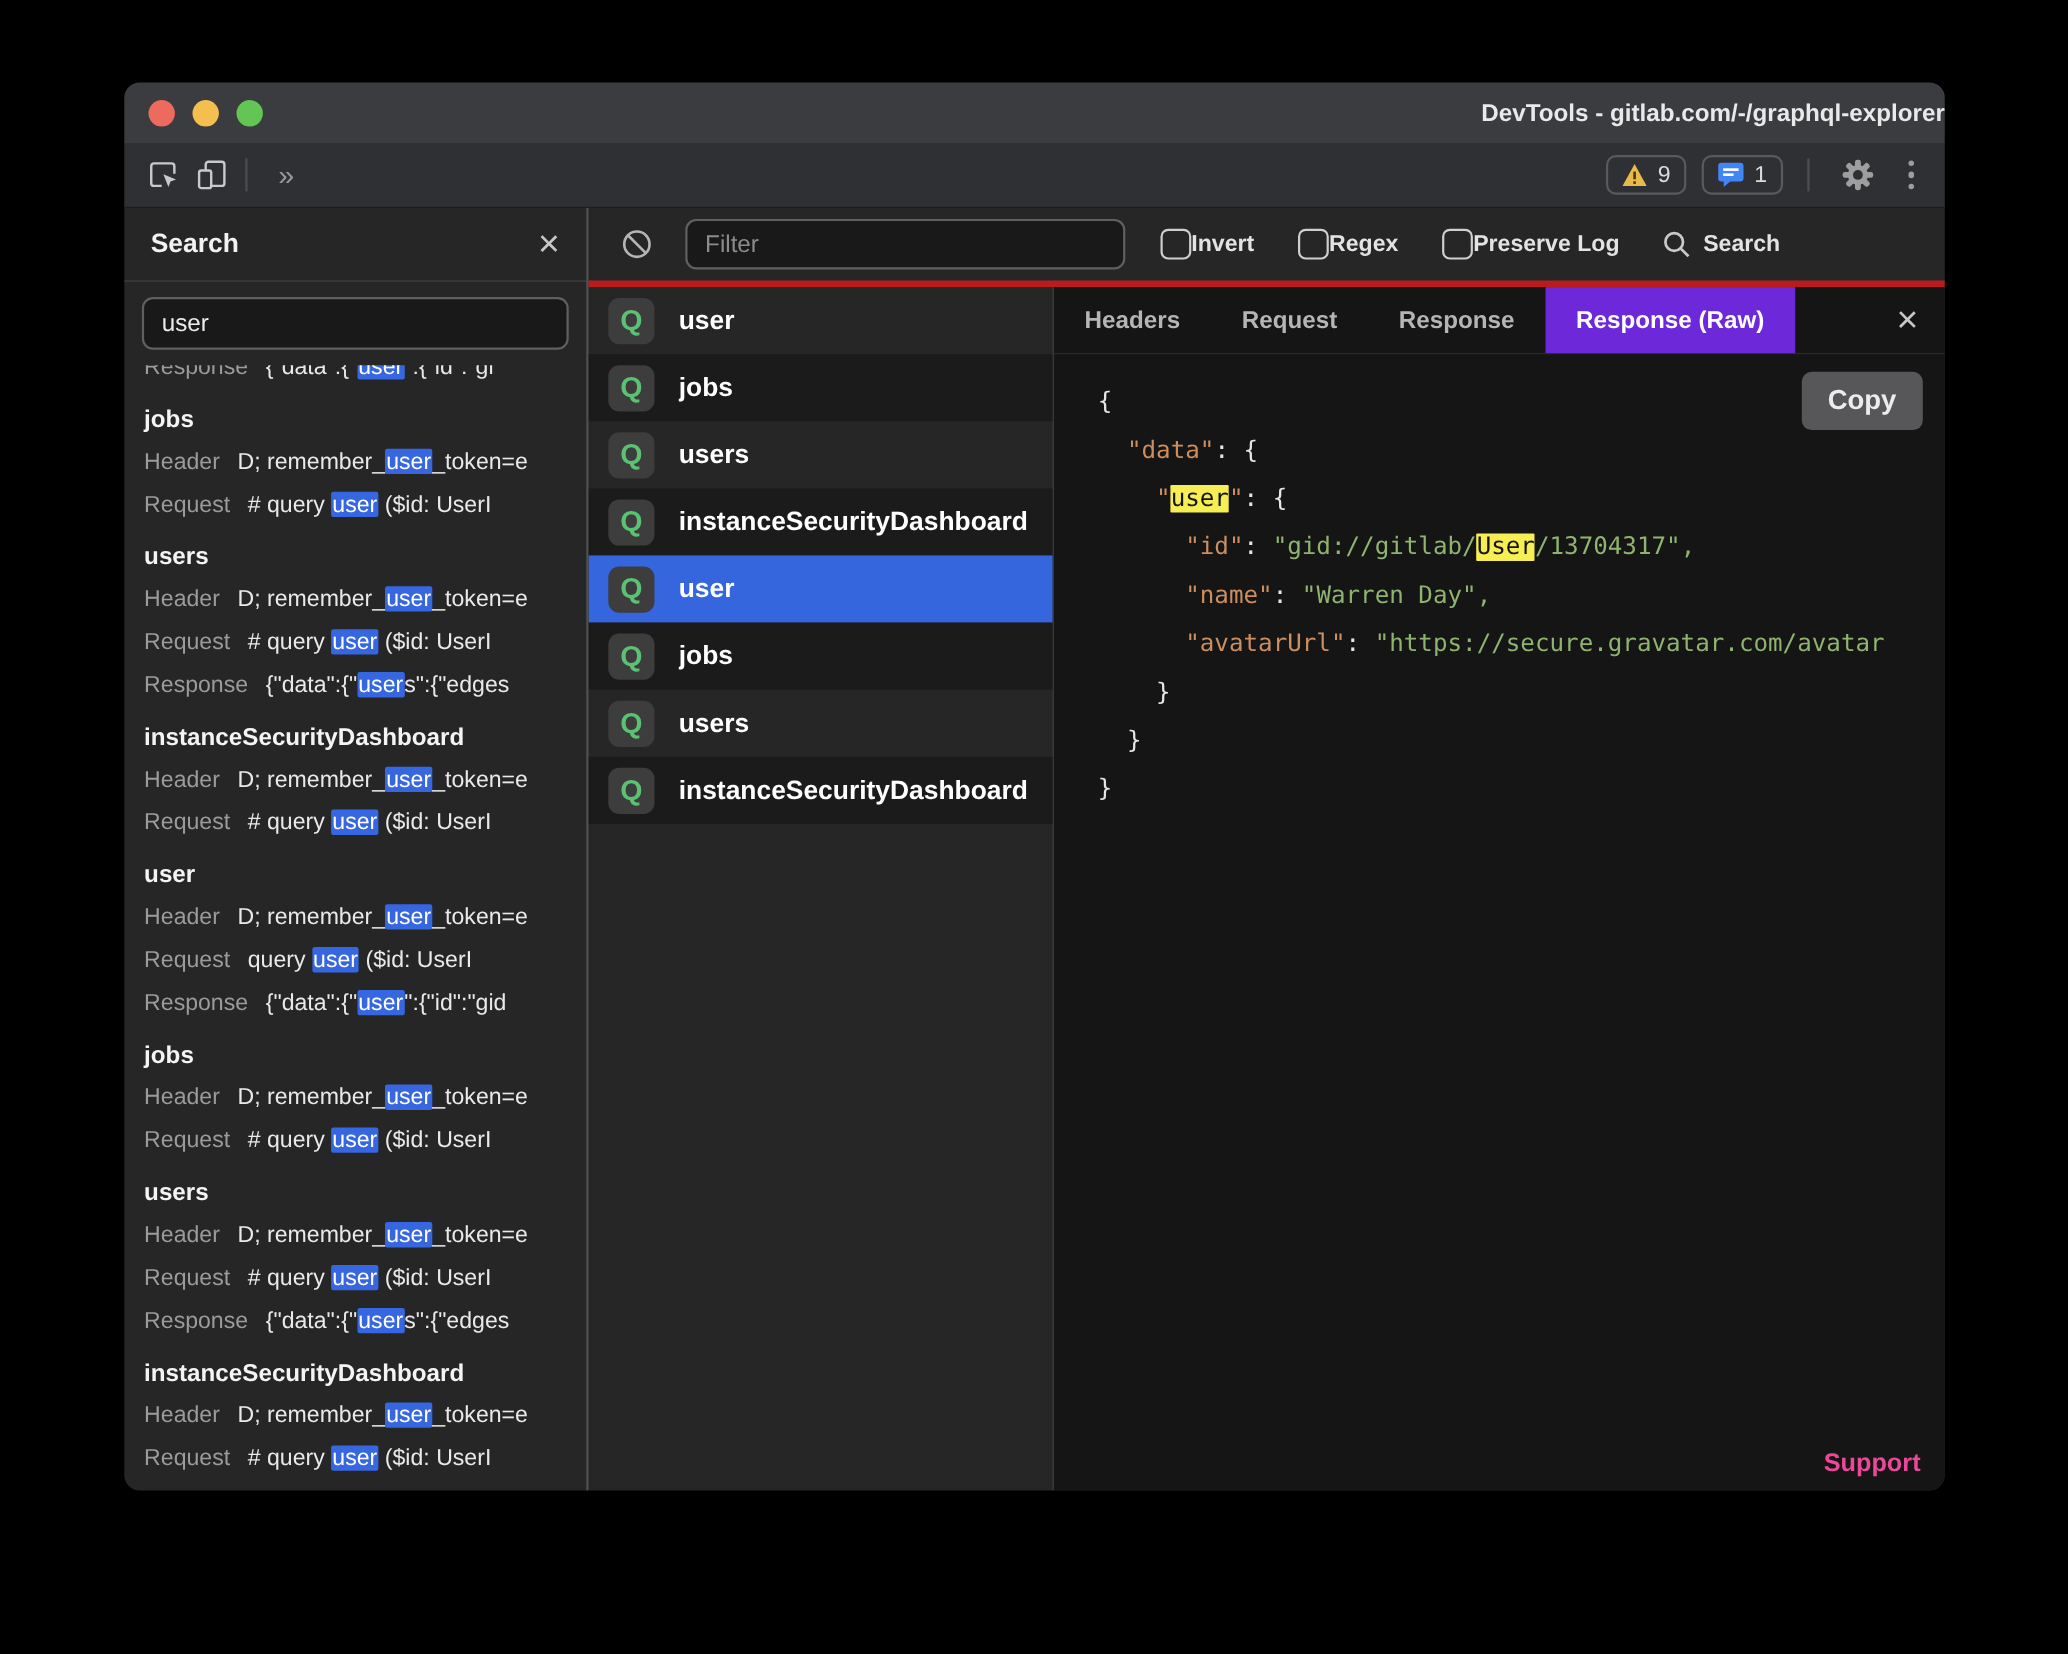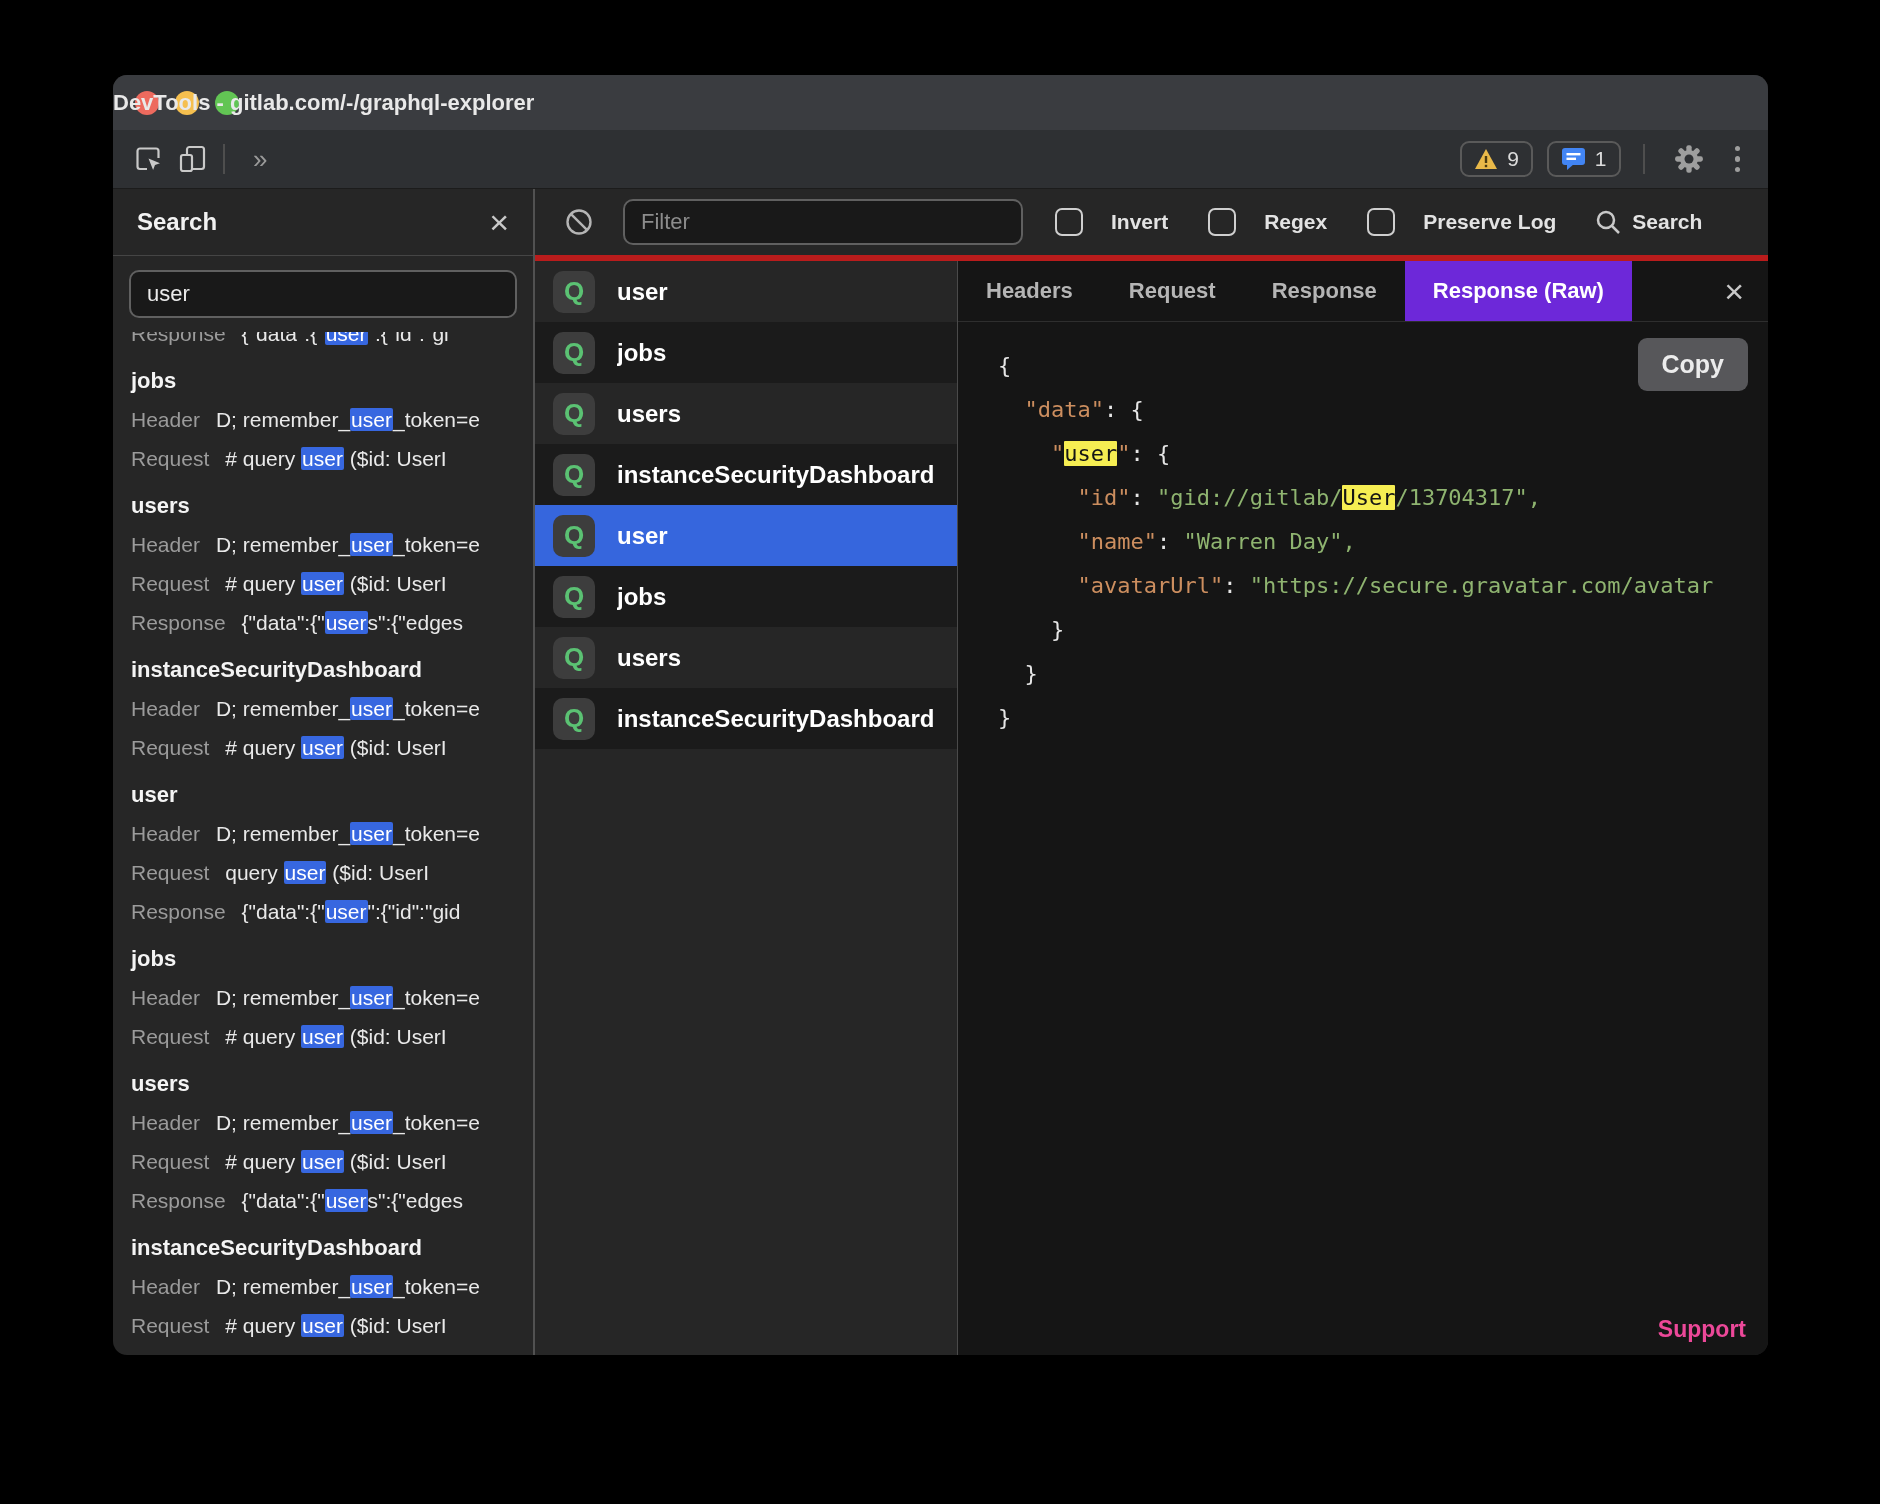--- a/index.html
+++ b/index.html
@@ -11,7 +11,7 @@
   .traffic{position:absolute;left:22px;top:0;height:55px;display:flex;align-items:center;gap:16px;}
   .tl{width:24px;height:24px;border-radius:50%;display:inline-block;}
   .tl.red{background:#ed6a5e;} .tl.yellow{background:#f5bf4f;} .tl.green{background:#62c554;}
-  .title{position:absolute;inset:0;text-align:left;line-height:55px;color:#e9e9e9;
+  .title{position:absolute;inset:0;text-align:right;line-height:55px;color:#e9e9e9;
     font-size:22px;font-weight:700;}
   
   .tabbar{height:58px;background:#2e3033;display:flex;align-items:center;padding-left:14px;

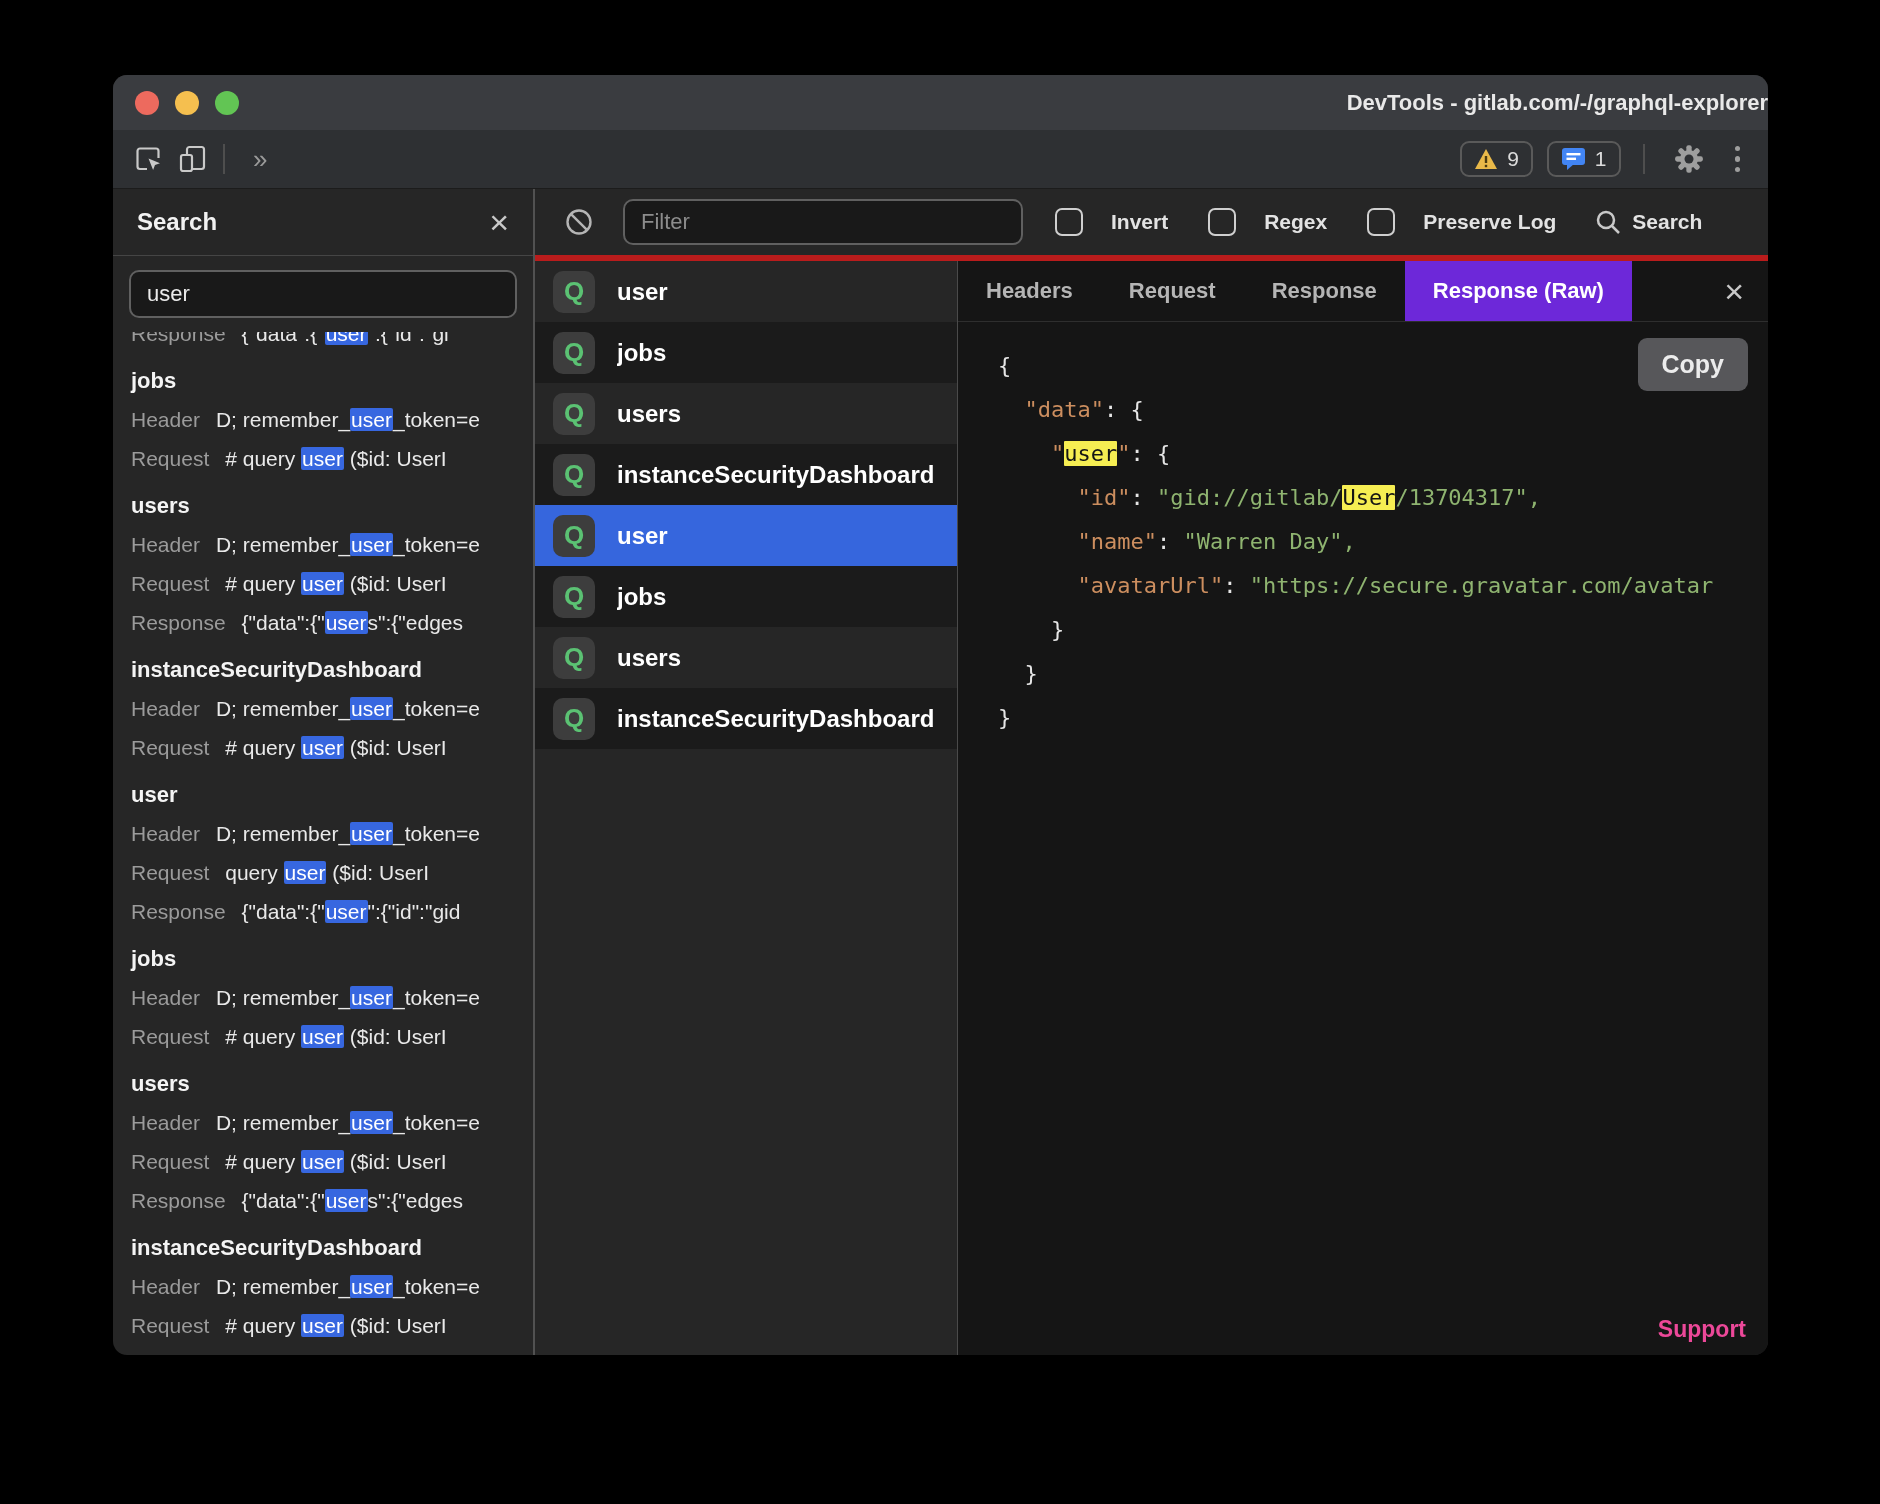--- a/index.html
+++ b/index.html
@@ -55,7 +55,7 @@
     font-family:"Liberation Sans",sans-serif;}
   .filter-input::placeholder{color:#8c8c8c;}
   .checks{display:flex;align-items:center;gap:40px;margin-left:10px;}
-  .check{display:inline-flex;align-items:center;gap:28px;cursor:pointer;}
+  .check{display:inline-flex;align-items:center;gap:0;cursor:pointer;}
   .check .box{width:24px;height:24px;border:2.5px solid #cfcfcf;border-radius:7px;background:transparent;flex:none;}
   .check .lbl{font-size:21px;font-weight:600;color:#e3e3e3;white-space:nowrap;}
   .searchlink{display:inline-flex;align-items:center;gap:10px;margin-left:16px;color:#e3e3e3;

